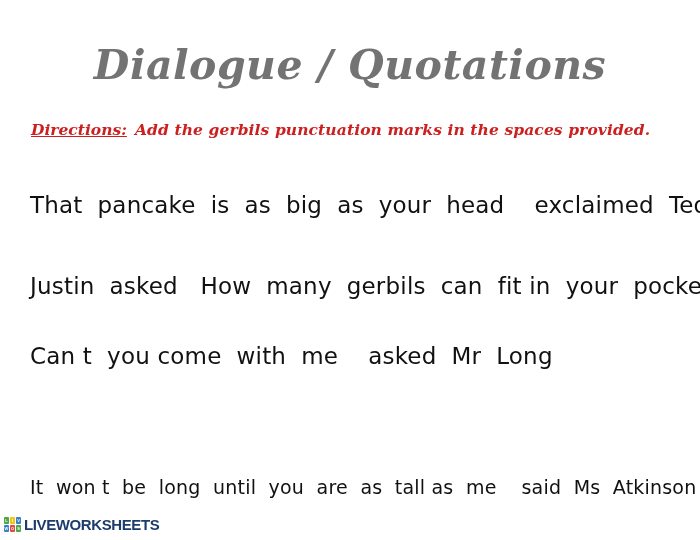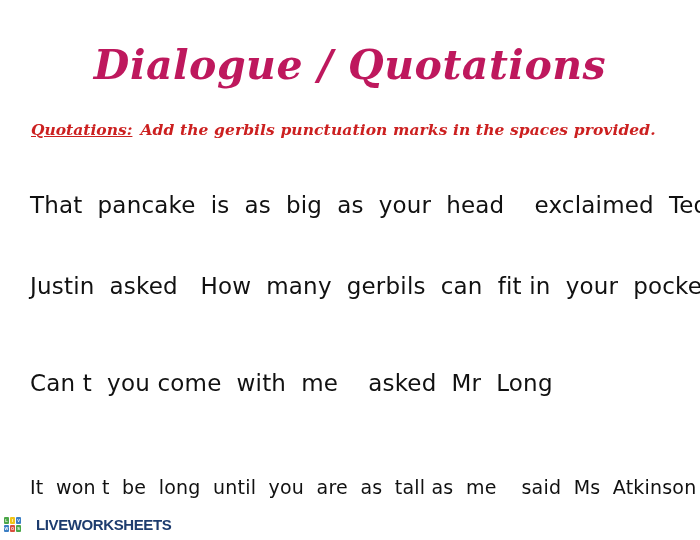--- a/index.html
+++ b/index.html
@@ -29,7 +29,7 @@
     top: 44px;
     width: 700px;
     text-align: center;
-    color: #be185d;
+    color: #737373;
     font-family: "DejaVu Serif", serif;
     font-weight: bold;
     font-style: italic;

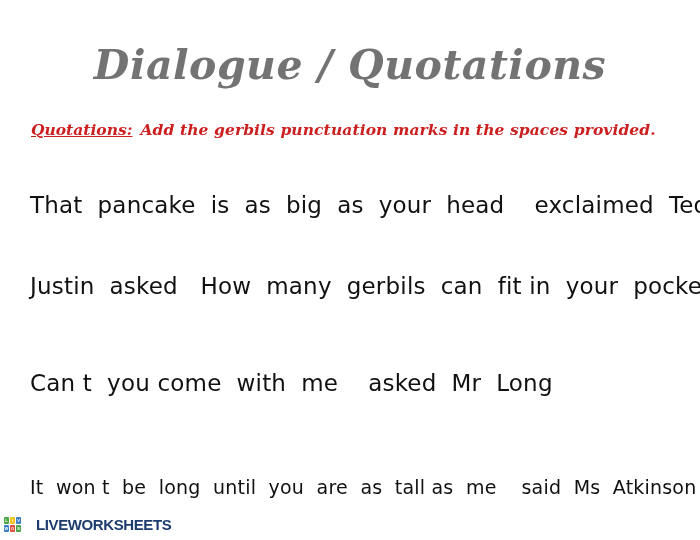--- a/index.html
+++ b/index.html
@@ -138,7 +138,7 @@
   <div class="title">Dialogue / Quotations</div>
 
   <div class="directions-line">
-    <span class="directions-label">Quotations:</span><span class="directions-text">Add the gerbils punctuation marks in the spaces provided.</span>
+    <span class="directions-label">Directions:</span><span class="directions-text">Add the gerbils punctuation marks in the spaces provided.</span>
   </div>
 
   <div class="sentence big s1">That  pancake  is  as  big  as  your  head    exclaimed  Ted</div>

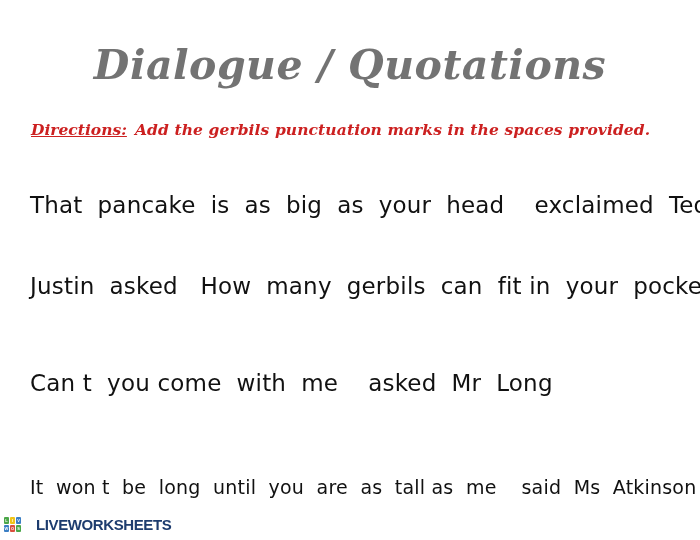--- a/index.html
+++ b/index.html
@@ -83,7 +83,7 @@
   }
   .s1 { top: 193px; }
   .s2 { top: 274px; }
-  .s3 { top: 371px; }
+  .s3 { top: 344px; }
   .s4 { top: 437px; margin-top: 40px; }
 
   

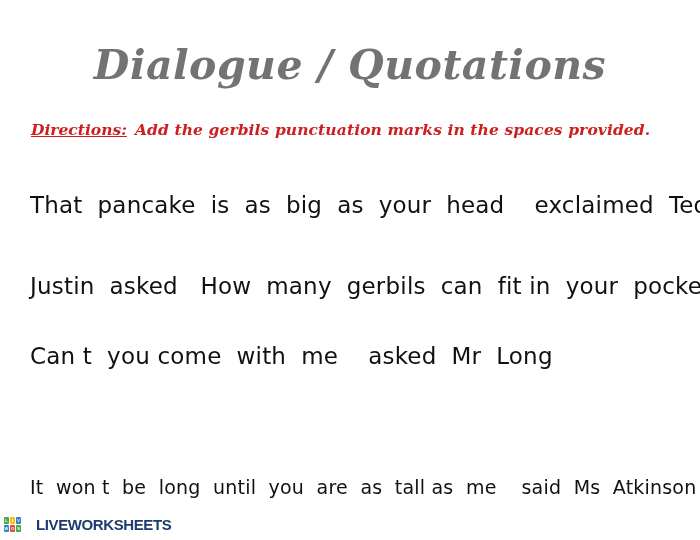--- a/index.html
+++ b/index.html
@@ -93,7 +93,7 @@
     top: 517px;
     display: flex;
     align-items: center;
-    gap: 15px;
+    gap: 3px;
   }
   .lw-mark {
     display: grid;

